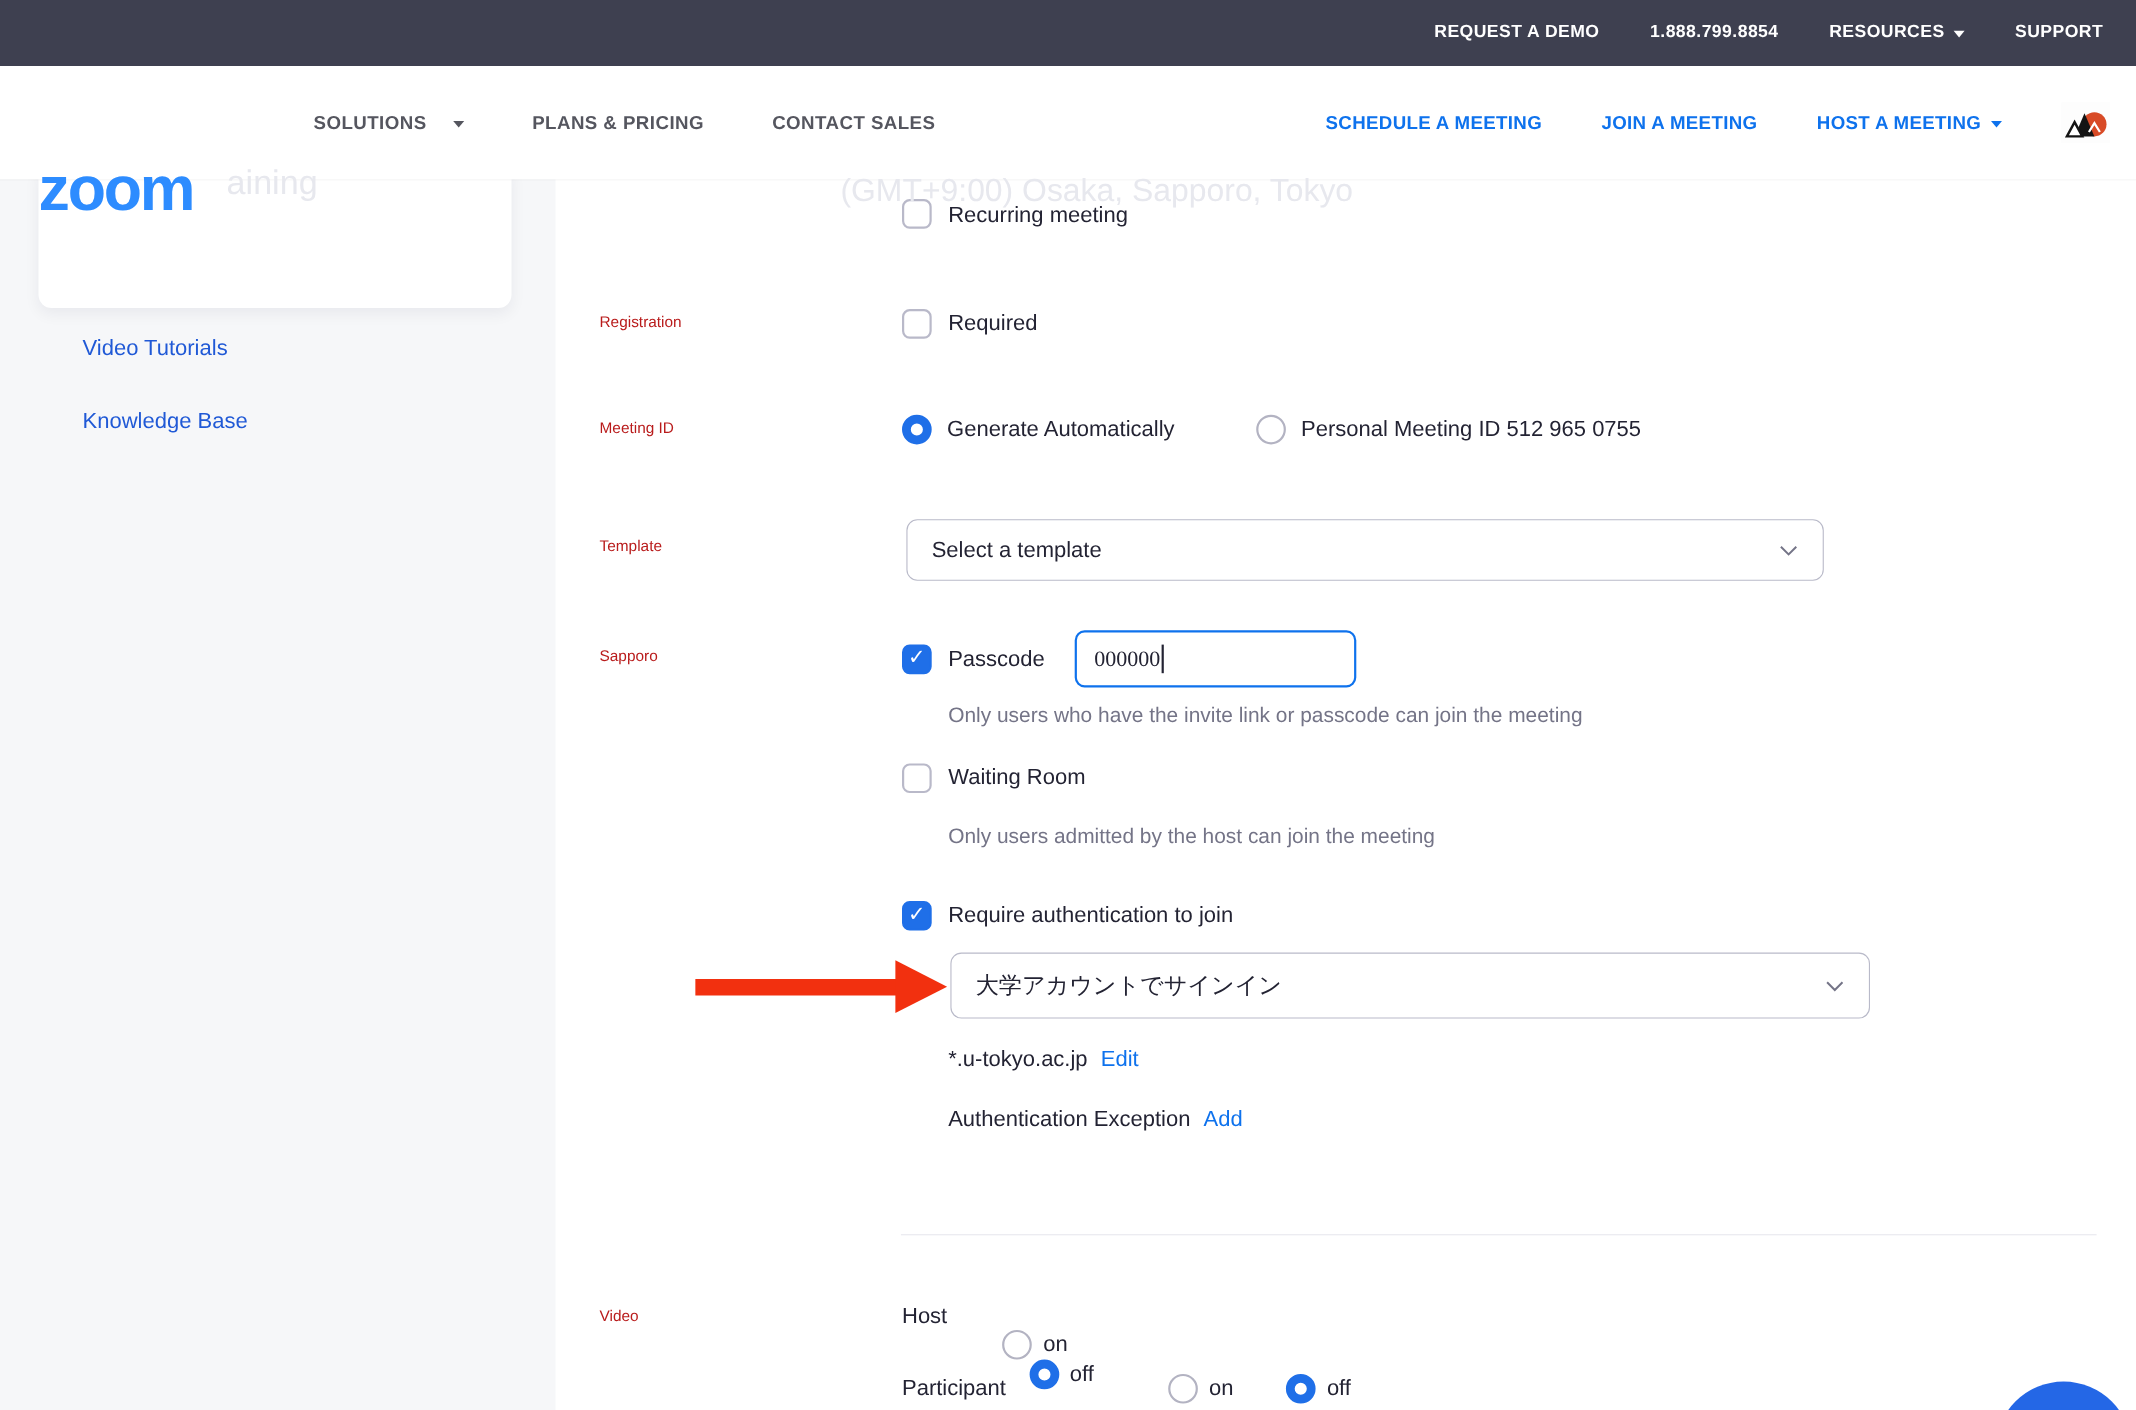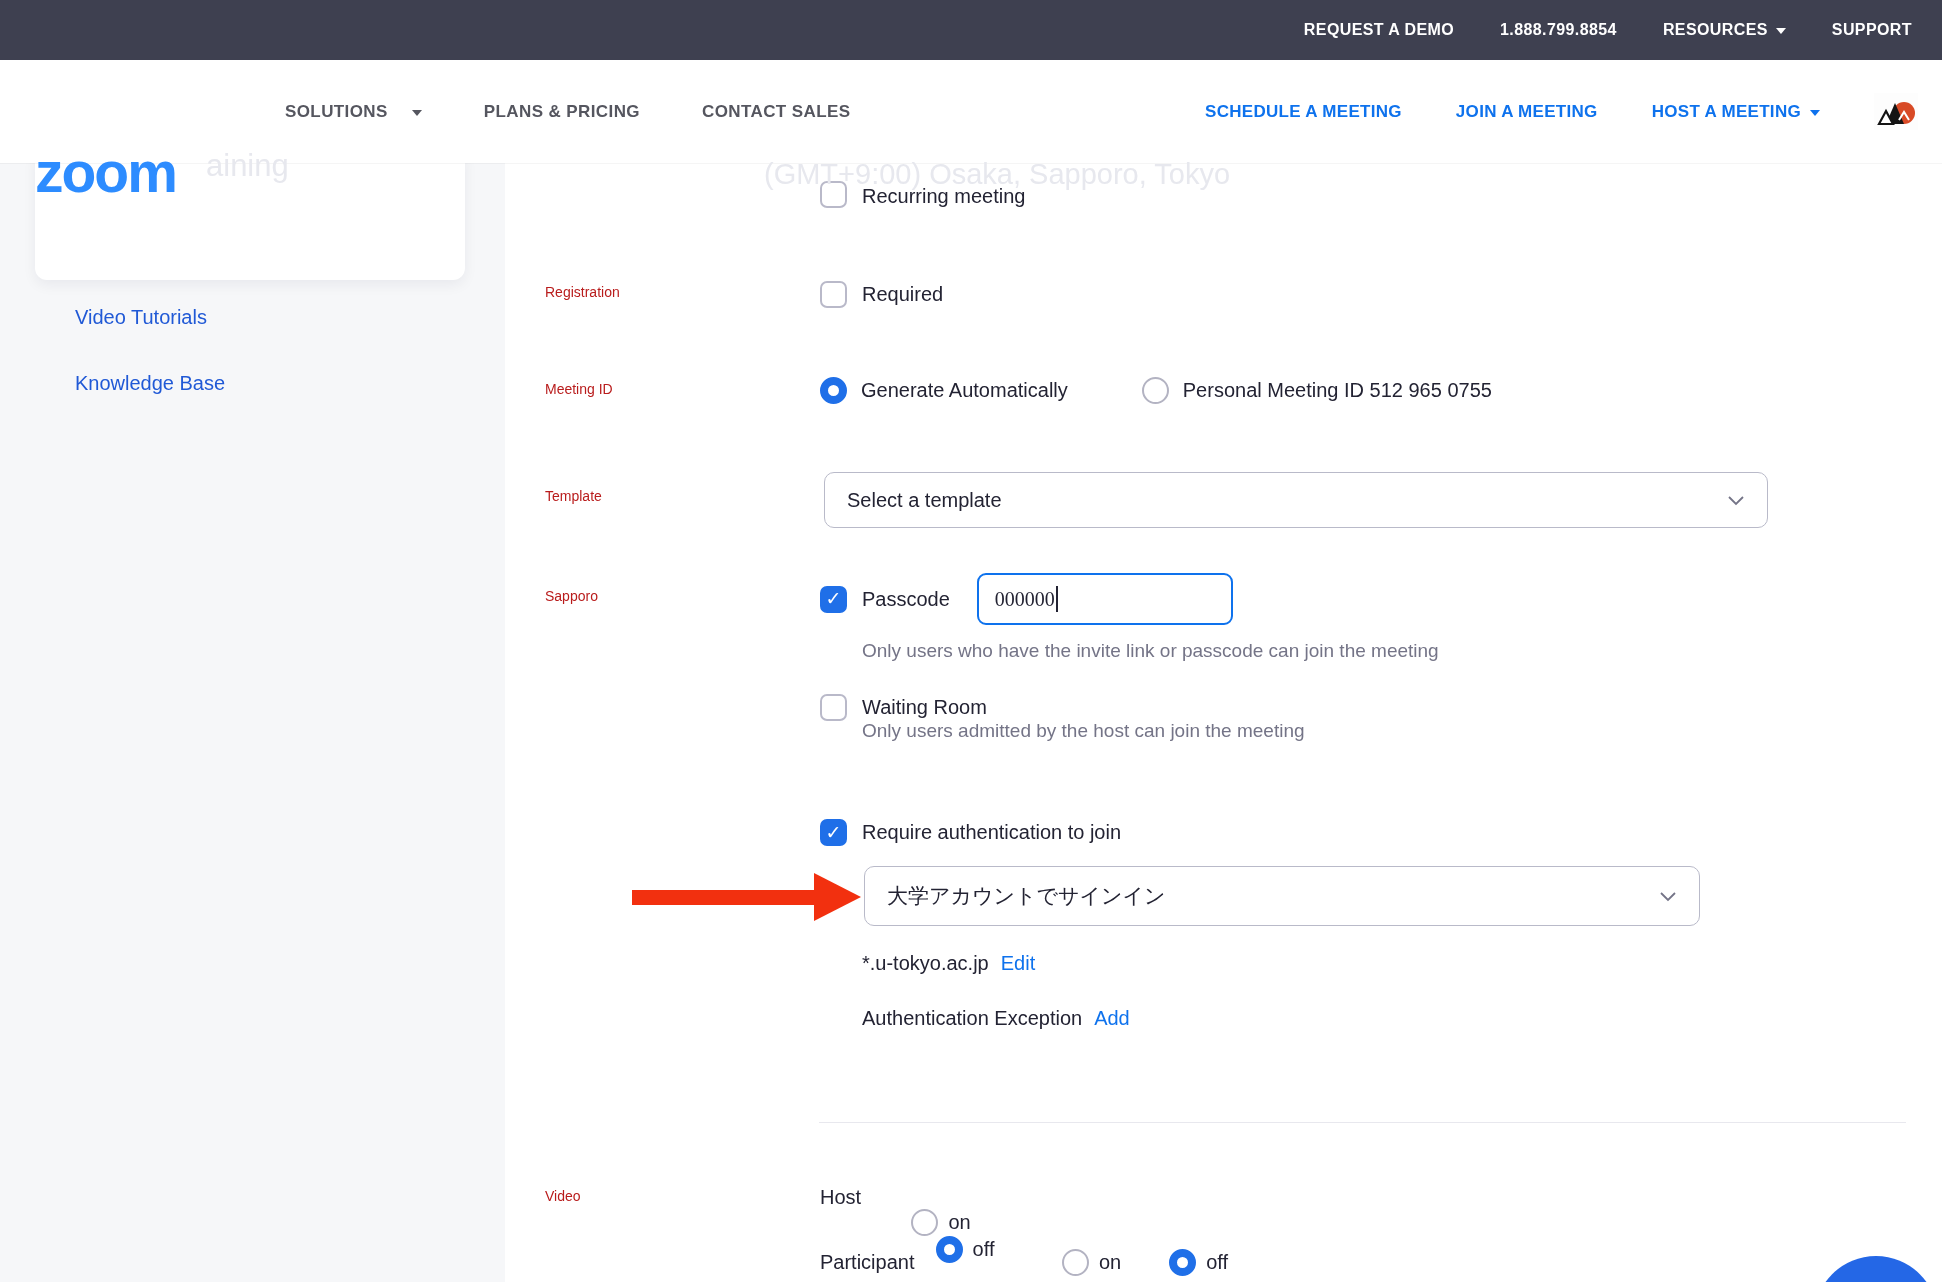--- a/index.html
+++ b/index.html
@@ -59,7 +59,7 @@
   .select { position:absolute; height:56px; border:1.5px solid #b9bac9; border-radius:10px; background:#fff;
     display:flex; align-items:center; justify-content:space-between; padding:0 22px; cursor:pointer; z-index:3; }
   .select .sel-text { font-size:20px; color:#232333; }
-  .select-template { left:824px; top:472px; width:944px; }
+  .select-template { left:824px; top:472px; width:834px; }
   .select-auth { left:864px; top:866px; width:836px; height:60px; }
   .select-auth .sel-text { font-size:21px; }
 

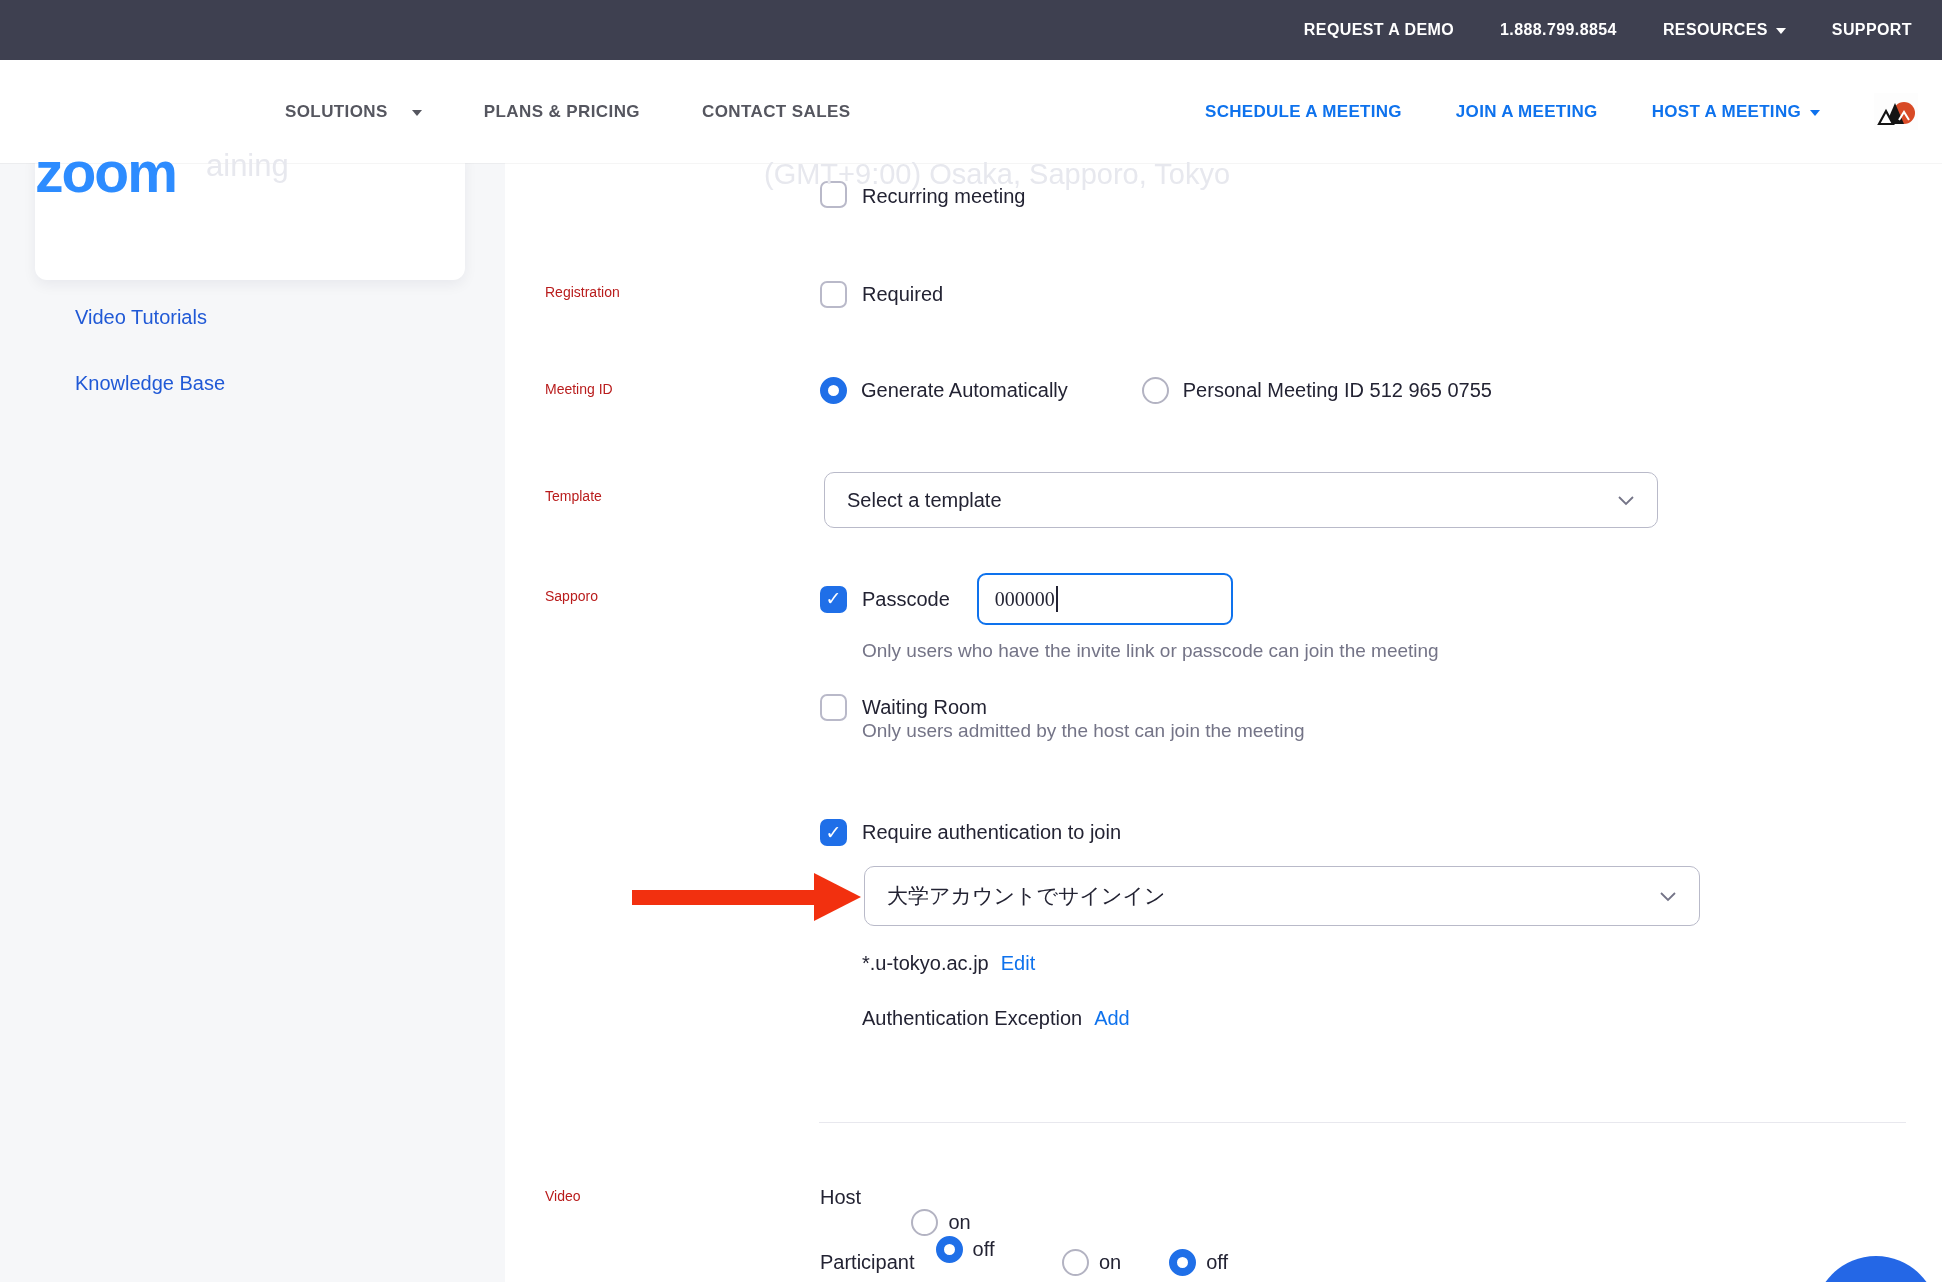--- a/index.html
+++ b/index.html
@@ -174,7 +174,7 @@
     <span class="checkbox"></span>
     <span class="txt">Waiting Room</span>
   </div>
-  <div class="help" style="top:720px;">Only users admitted by the host can join the meeting</div>
+  <div class="help" style="top:750px;">Only users admitted by the host can join the meeting</div>
 
   <div class="row" style="left:820px; top:819px; gap:15px;">
     <span class="checkbox checked"></span>

